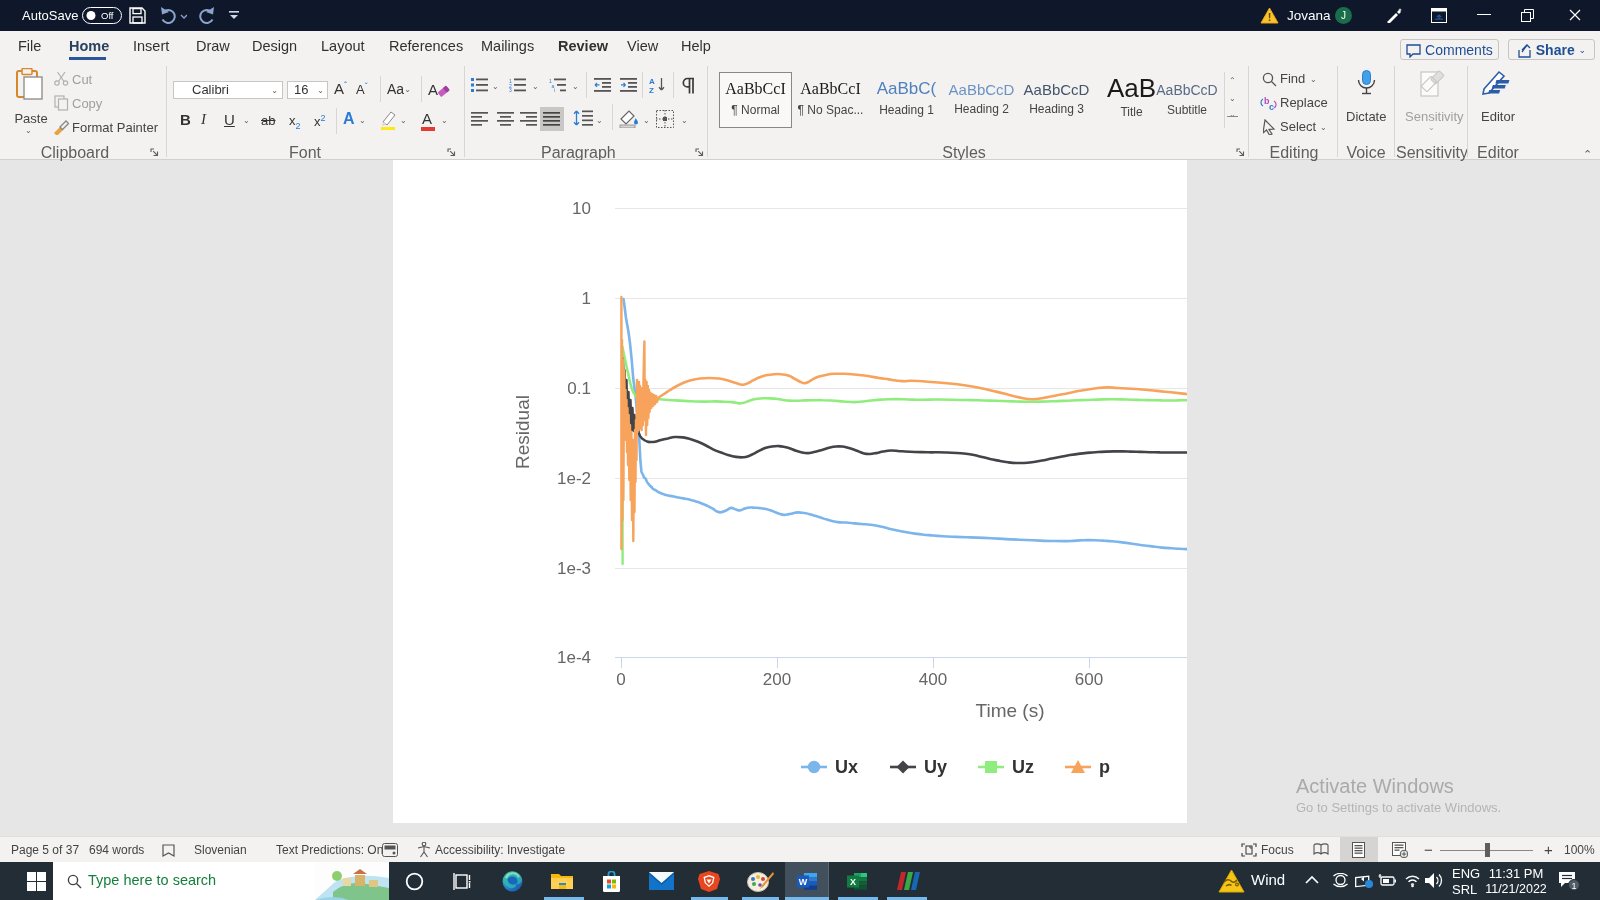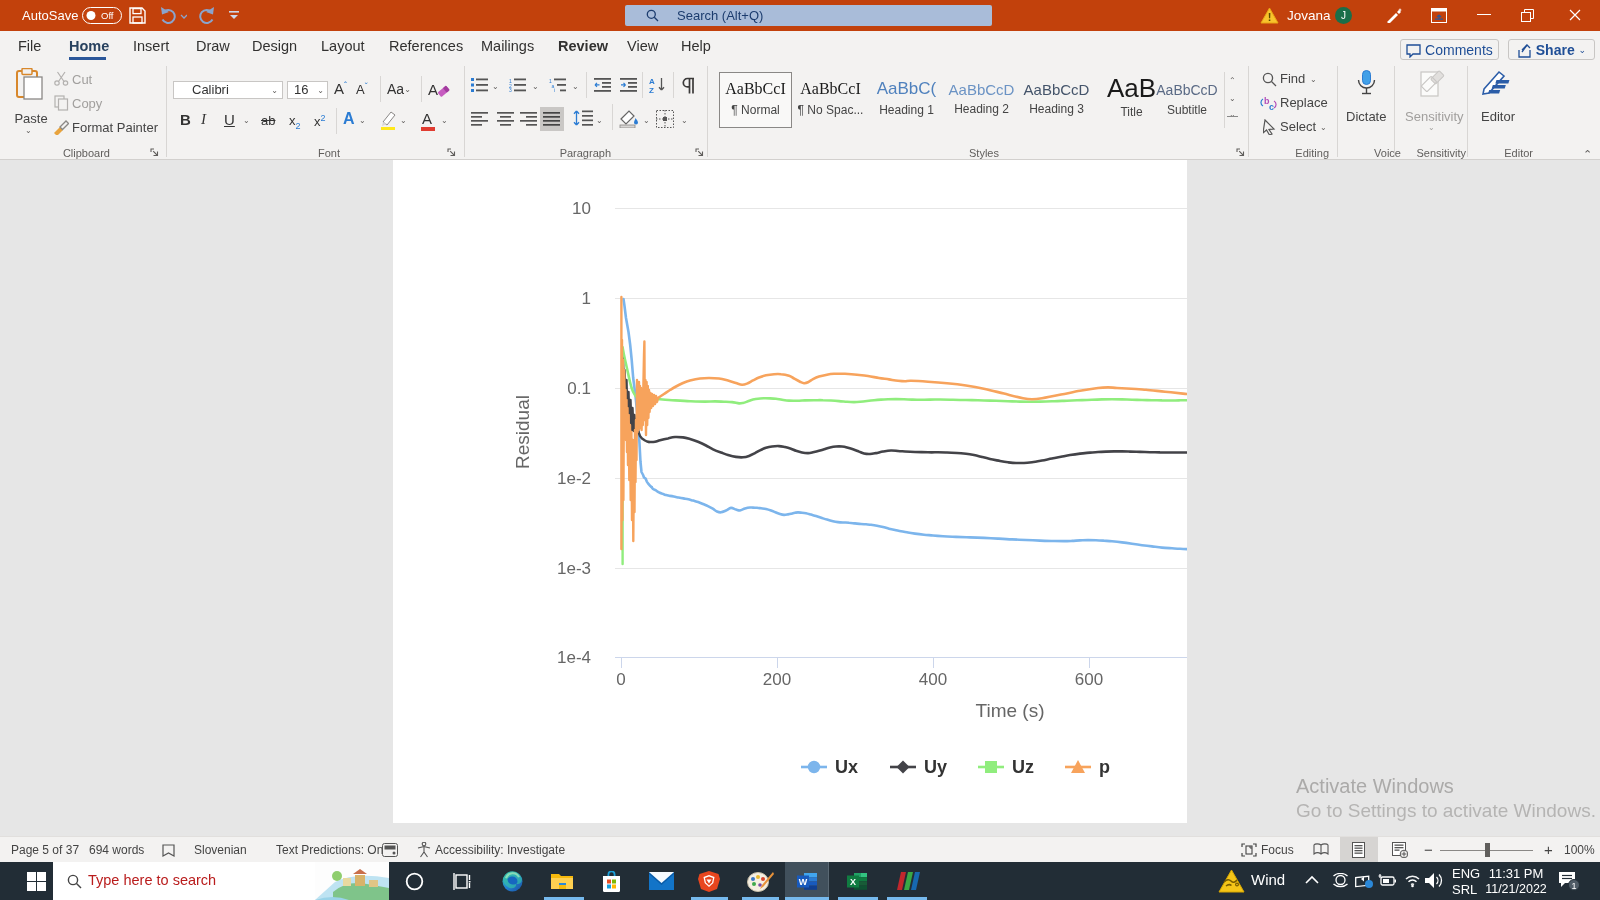--- a/index.html
+++ b/index.html
@@ -8,7 +8,7 @@
 #app { position:relative; width:1600px; height:900px; background:#e6e6e6; }
 
 
-#titlebar { position:absolute; left:0; top:0; width:1600px; height:31px; background:#c2410c; color:#fff; }
+#titlebar { position:absolute; left:0; top:0; width:1600px; height:31px; background:#0f172a; color:#fff; }
 #titlebar .t { position:absolute; top:0; height:31px; line-height:31px; font-size:13px; }
 #searchbox { position:absolute; left:625px; top:5px; width:367px; height:21px; background:#a9bcd9; border-radius:2px; color:#1c3c6e; font-size:13px; line-height:21px; }
 

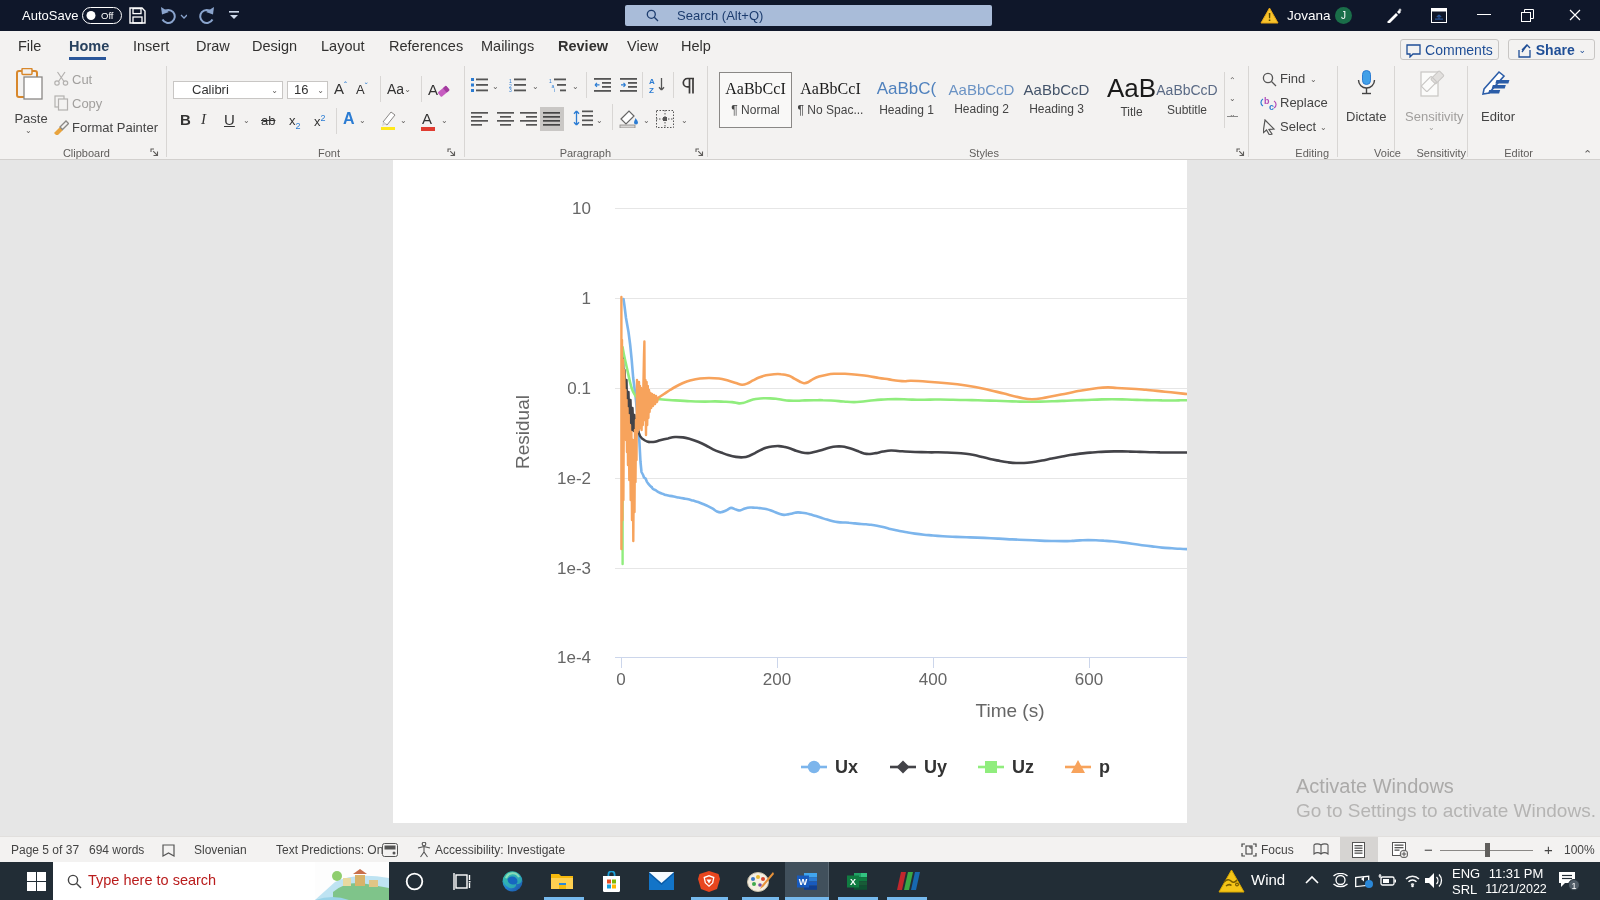--- a/index.html
+++ b/index.html
@@ -69,13 +69,6 @@
       <rect x="1" y="0" width="10" height="1.6" fill="#cdd8ea"></rect>
       <path d="M2 4 l4 4 4 -4 z" fill="#cdd8ea"></path>
     </svg>
-    <div id="searchbox">
-        <svg class="abs" style="left:21px;top:4px;" width="13" height="13" viewBox="0 0 13 13">
-          <circle cx="5.3" cy="5.3" r="4" fill="none" stroke="#1c3c6e" stroke-width="1.3"></circle>
-          <line x1="8.3" y1="8.3" x2="12" y2="12" stroke="#1c3c6e" stroke-width="1.3"></line>
-        </svg>
-        <span style="position:absolute;left:52px;">Search (Alt+Q)</span>
-      </div>
     <svg class="abs" style="left:1260px;top:7px;" width="19" height="17" viewBox="0 0 19 17">
       <path d="M9.5 1 L18 16 H1 z" fill="#f8c32c" stroke="#e9a615" stroke-width="1"></path>
       <text x="9.5" y="13.5" text-anchor="middle" font-size="11" font-weight="bold" fill="#5c4a00">!</text>

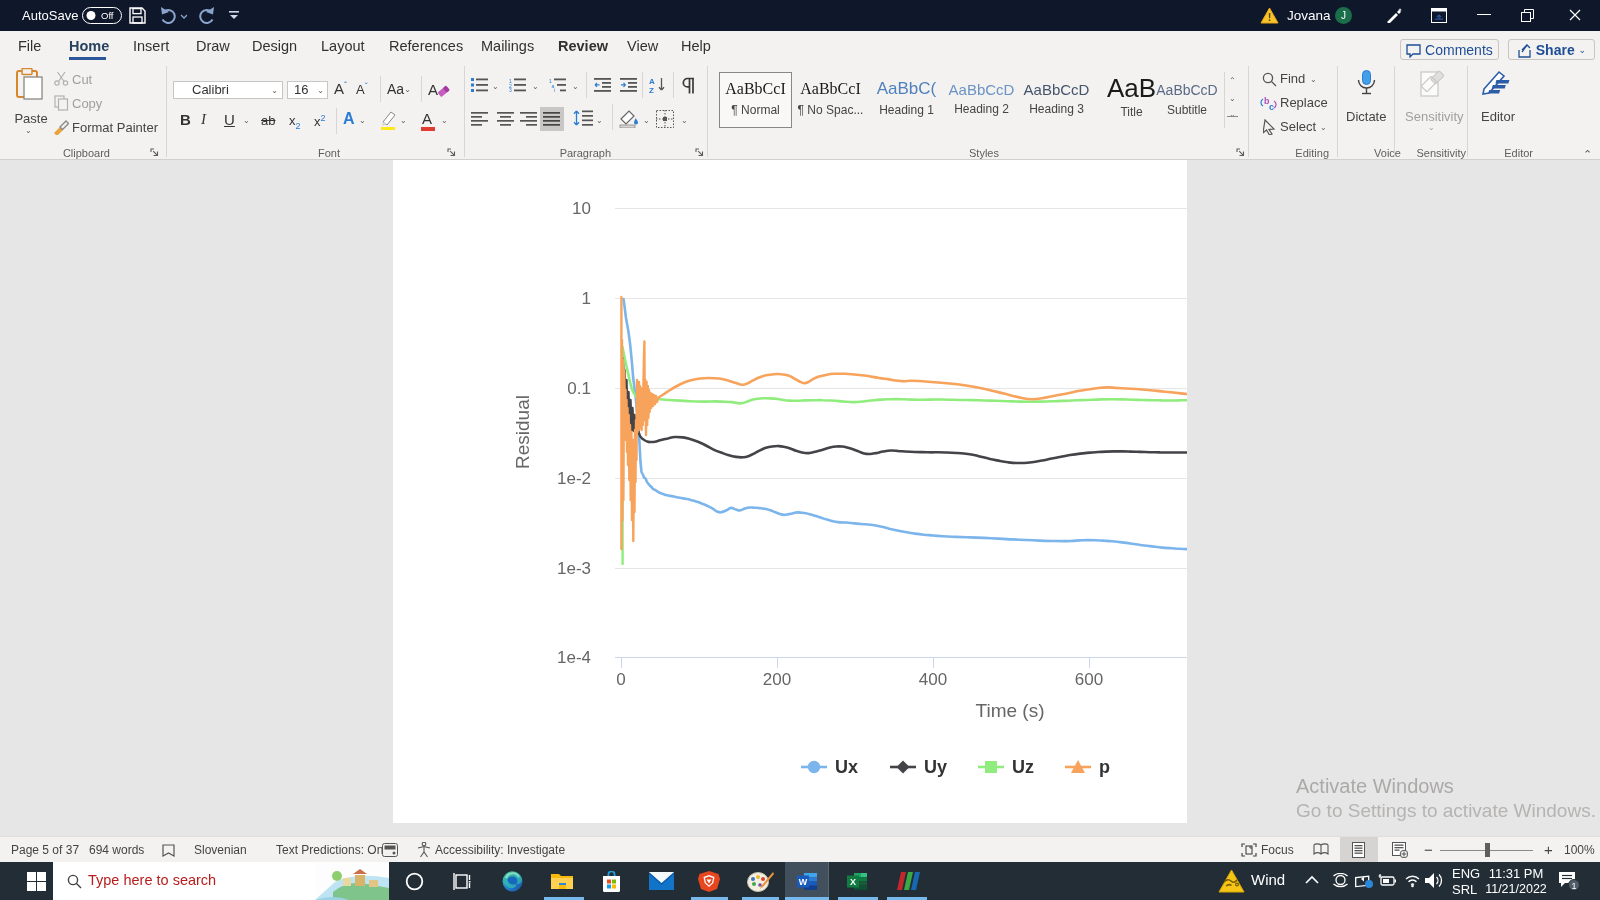--- a/index.html
+++ b/index.html
@@ -21,7 +21,7 @@
 
 #ribbon { position:absolute; left:0; top:60px; width:1600px; height:100px; background:#f3f2f1; border-bottom:1px solid #d2d0ce; }
 .gsep { position:absolute; top:6px; height:91px; width:1px; background:#d8d6d4; }
-.glabel { position:absolute; top:87px; height:12px; line-height:12px; font-size:11px; color:#605e5c; text-align:right; }
+.glabel { position:absolute; top:87px; height:12px; line-height:12px; font-size:16px; color:#605e5c; text-align:center; }
 .ribtxt { color:#444; font-size:13px; }
 .gray { color:#a19f9d; }
 .chev { color:#605e5c; font-size:8px; }

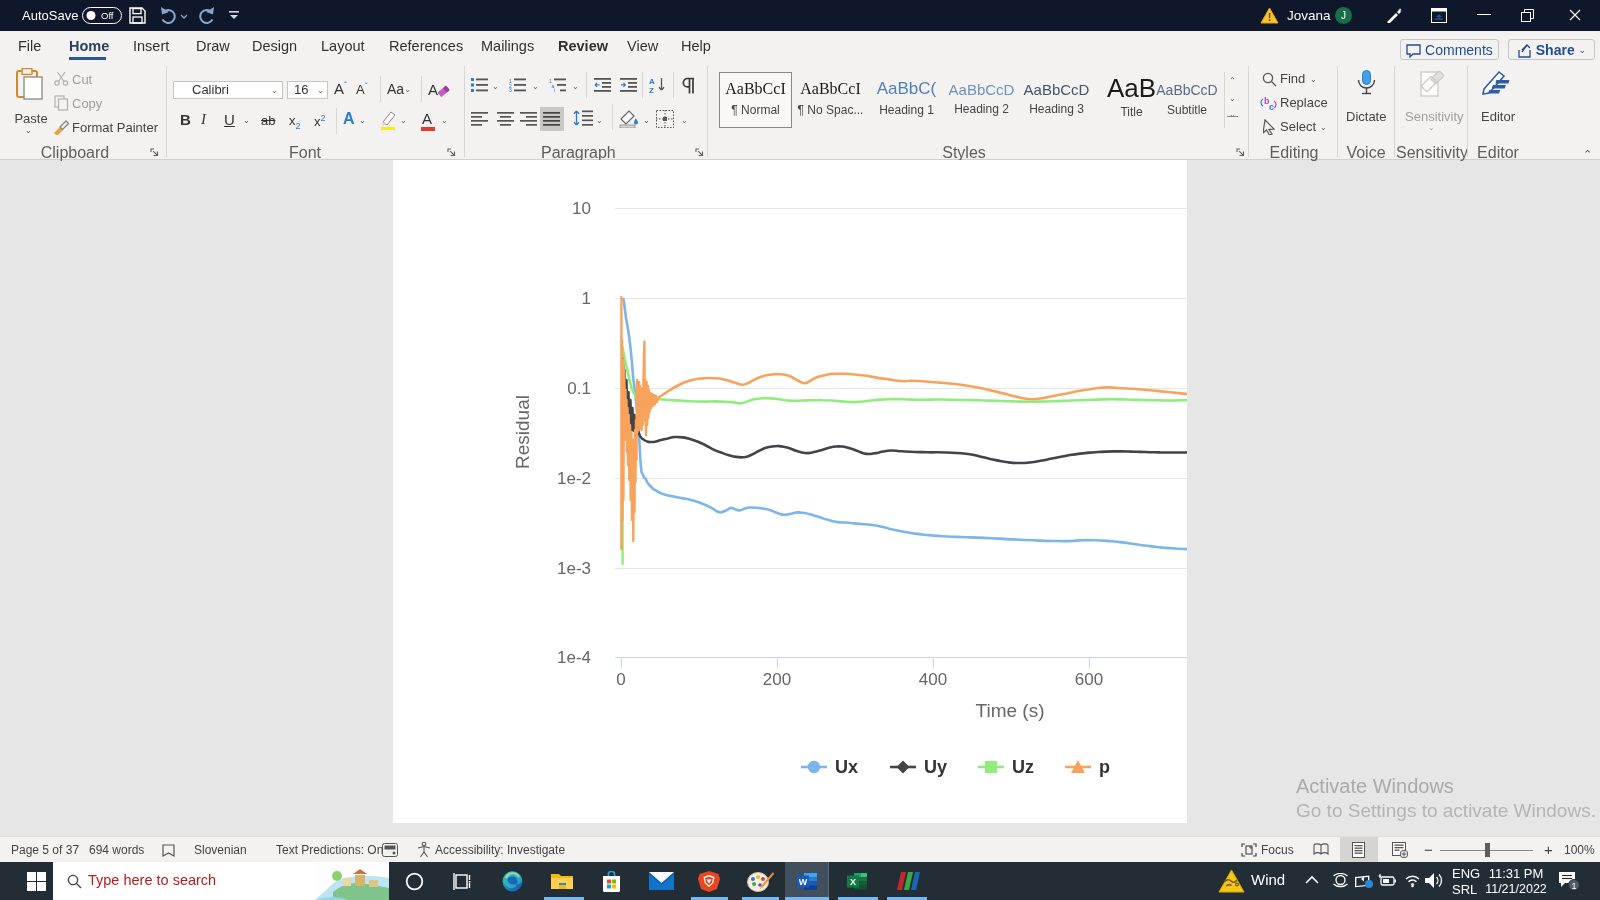--- a/index.html
+++ b/index.html
@@ -31,7 +31,7 @@
 #doc { position:absolute; left:0; top:161px; width:1600px; height:675px; background:#e6e6e6; }
 #page { position:absolute; left:393px; top:-1px; width:794px; height:663px; background:#fff; }
 .wm1 { position:absolute; left:1296px; top:614px; font-size:20px; color:#abaaa9; }
-.wm2 { position:absolute; left:1296px; top:639px; font-size:19px; color:#b5b4b3; }
+.wm2 { position:absolute; left:1296px; top:639px; font-size:13px; color:#b5b4b3; }
 
 
 #statusbar { position:absolute; left:0; top:836px; width:1600px; height:26px; background:#f3f2f1; border-top:1px solid #e1dfdd; font-size:12px; color:#444; }

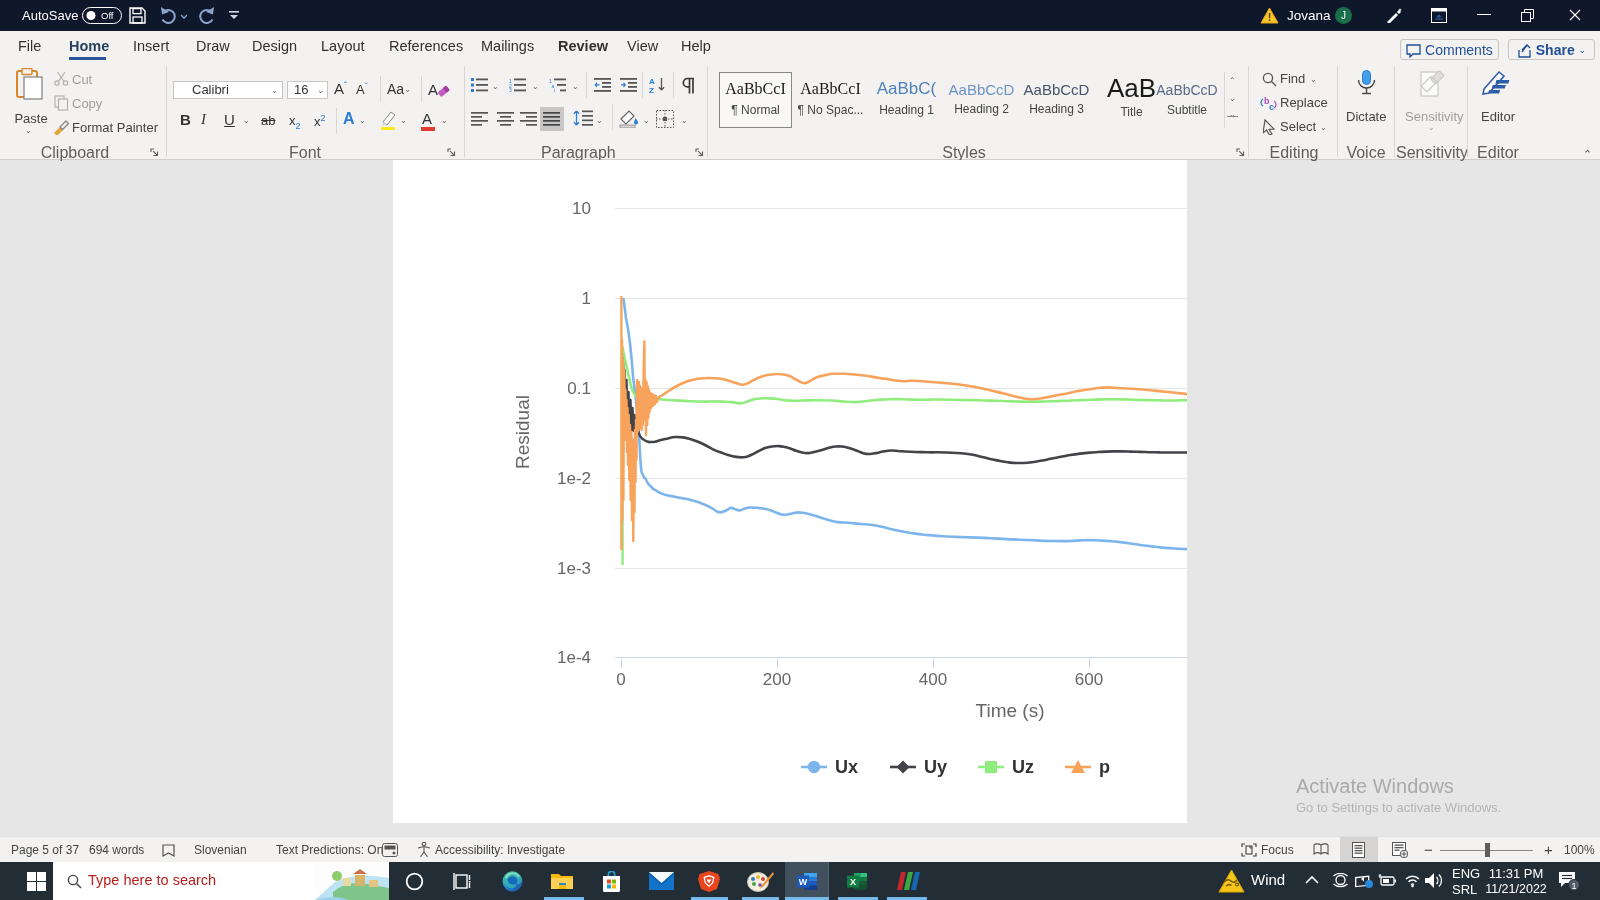--- a/index.html
+++ b/index.html
@@ -556,7 +556,7 @@
           <circle cx="6" cy="6" r="4.6" fill="none" stroke="#444" stroke-width="1.4"></circle>
           <line x1="9.5" y1="9.5" x2="14" y2="14" stroke="#444" stroke-width="1.4"></line>
         </svg>
-      <div class="abs" style="left:35px;top:10px;font-size:14.5px;color:#b91c1c;text-align:right;">Type here to search</div>
+      <div class="abs" style="left:35px;top:10px;font-size:14.5px;color:#15803d;text-align:right;">Type here to search</div>
       <svg class="abs" style="left:262px;top:0;" width="74" height="38" viewBox="0 0 74 38">
         <rect width="74" height="38" fill="#fdfdfd"></rect>
         <path d="M0 38 L20 20 Q40 10 74 16 L74 38 z" fill="#bee3f2"></path>

